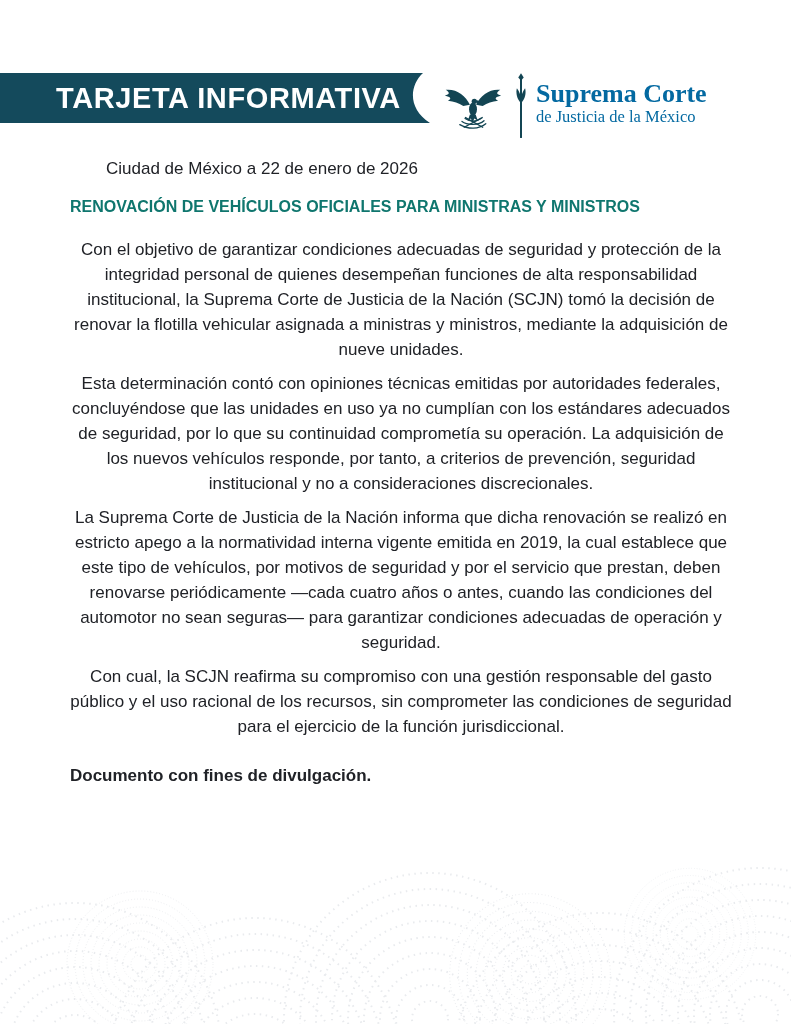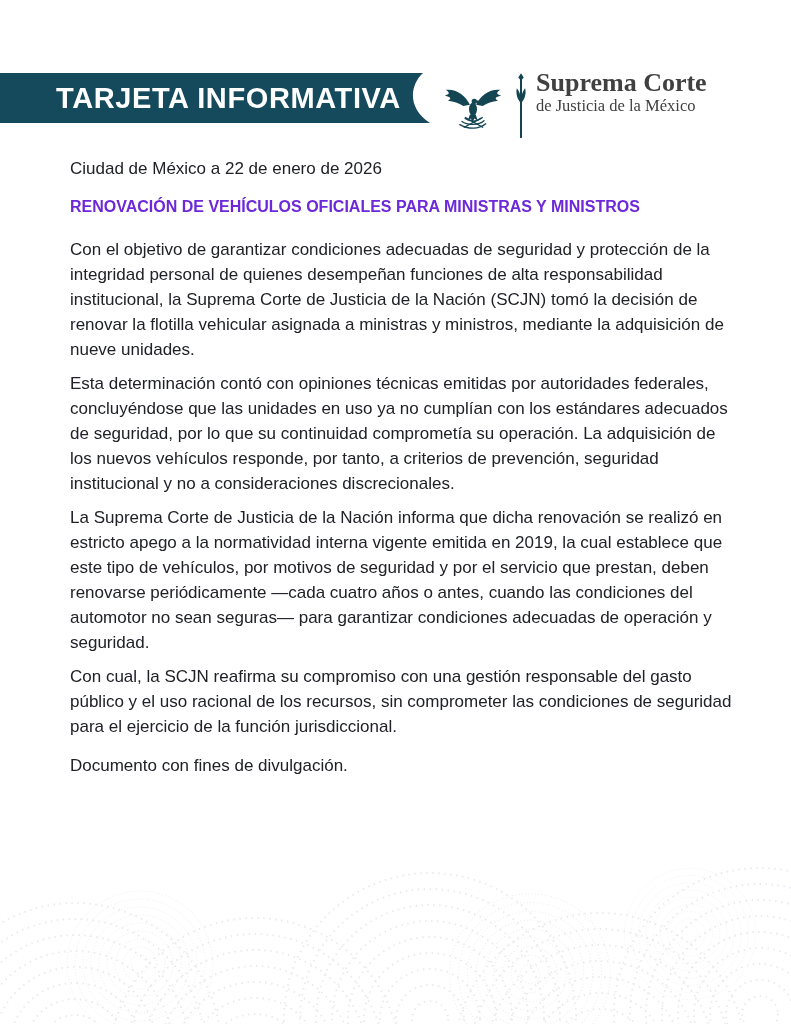--- a/index.html
+++ b/index.html
@@ -42,7 +42,7 @@
   }
   .eagle { width: 66px; height: 66px; margin-top: 4px; }
   .arrow-staff { width: 18px; height: 68px; margin: 2px 6px 0 6px; }
-  .logo-text { color: #404040; font-family: "Liberation Serif", serif; }
+  .logo-text { margin-top: 11px; color: #0369a1; font-family: "Liberation Serif", serif; }
   .logo-title { font-size: 26px; font-weight: bold; line-height: 26px; white-space: nowrap; }
   .logo-subtitle { font-size: 16.5px; line-height: 19px; white-space: nowrap; }
 

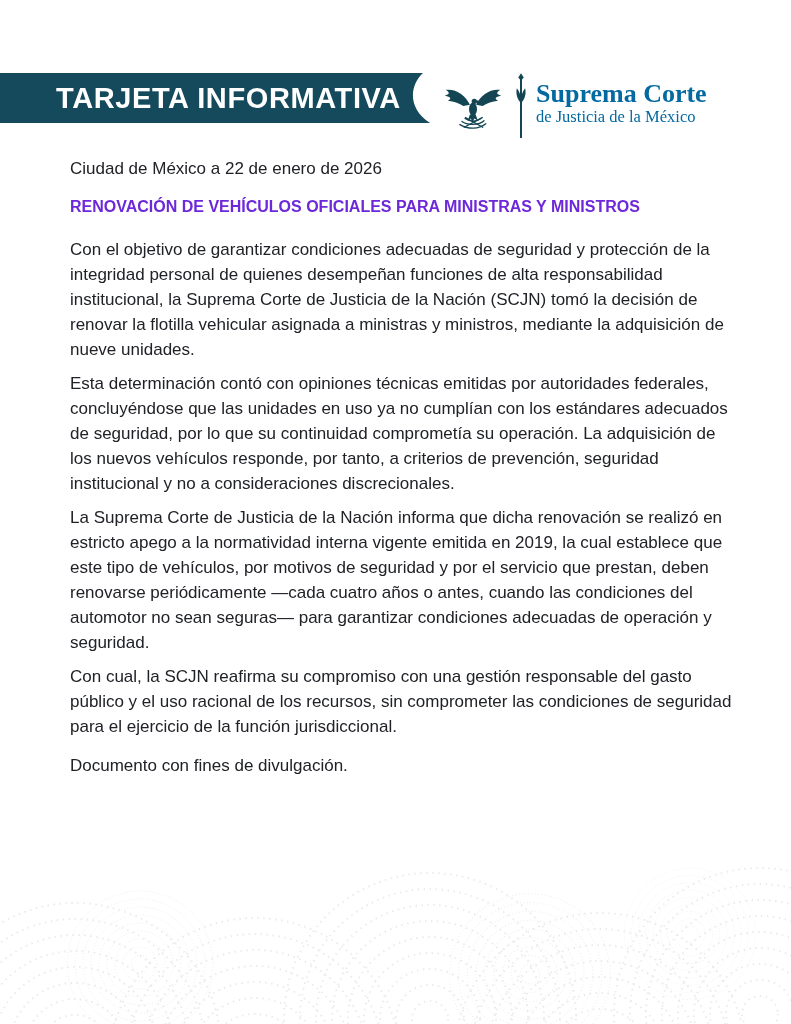--- a/index.html
+++ b/index.html
@@ -55,7 +55,7 @@
     font-size: 17px;
     line-height: 25px;
   }
-  .dateline { margin-bottom: 13px; }
+  .dateline { margin-bottom: 13px; margin-left: 36px; }
   .doc-title {
     color: #6d28d9;
     font-weight: bold;

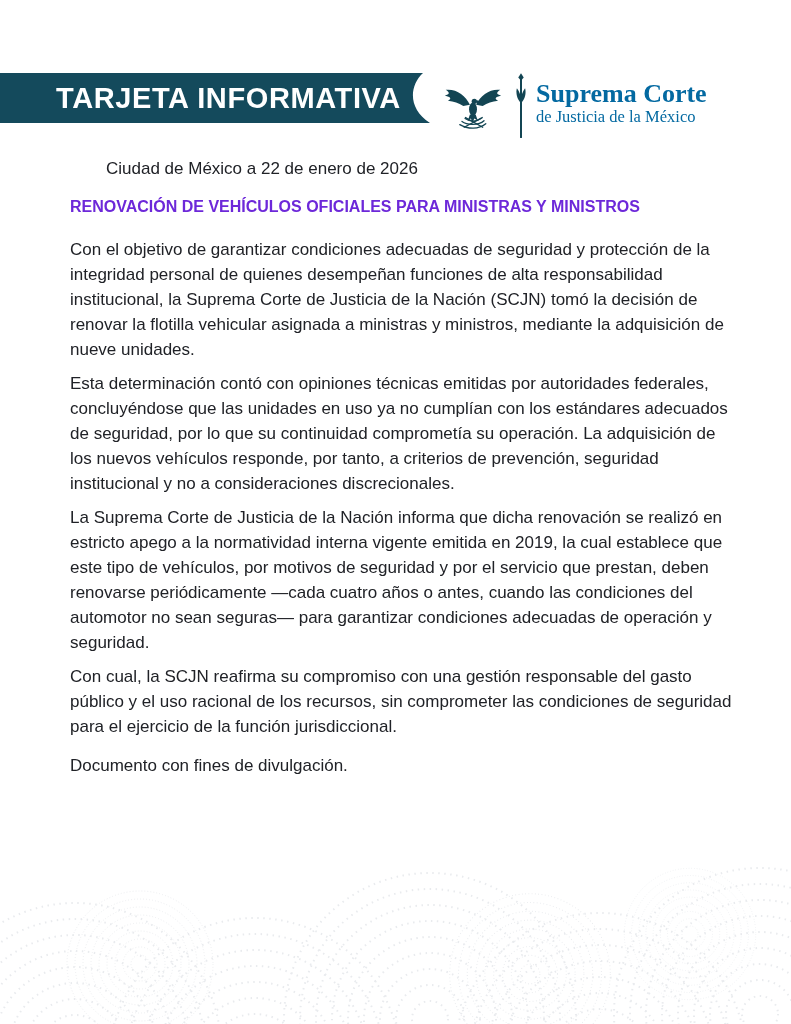--- a/index.html
+++ b/index.html
@@ -57,7 +57,7 @@
   }
   .dateline { margin-bottom: 13px; margin-left: 36px; }
   .doc-title {
-    color: #6d28d9;
+    color: #0f766e;
     font-weight: bold;
     font-size: 16px;
     line-height: 25px;

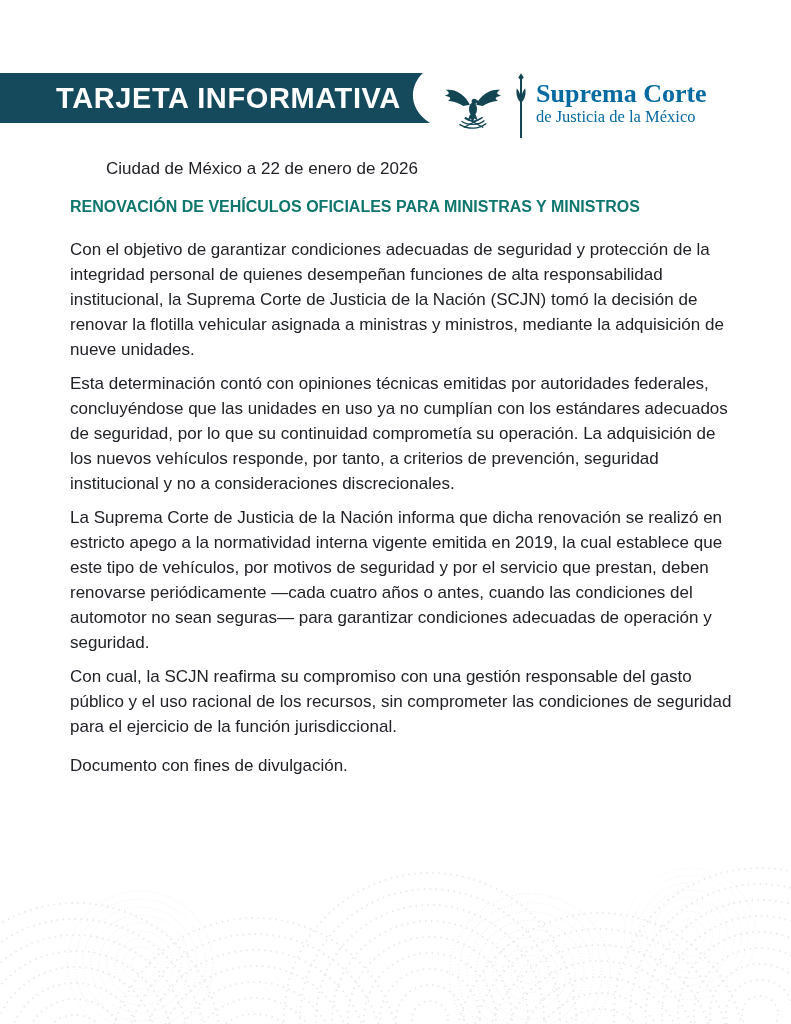--- a/index.html
+++ b/index.html
@@ -64,7 +64,7 @@
     margin-bottom: 18px;
     white-space: nowrap;
   }
-  .para { margin-bottom: 9px; }
+  .para { margin-bottom: 9px; text-align: center; }
   .footnote {
     font-weight: normal;
     margin-top: 14px;

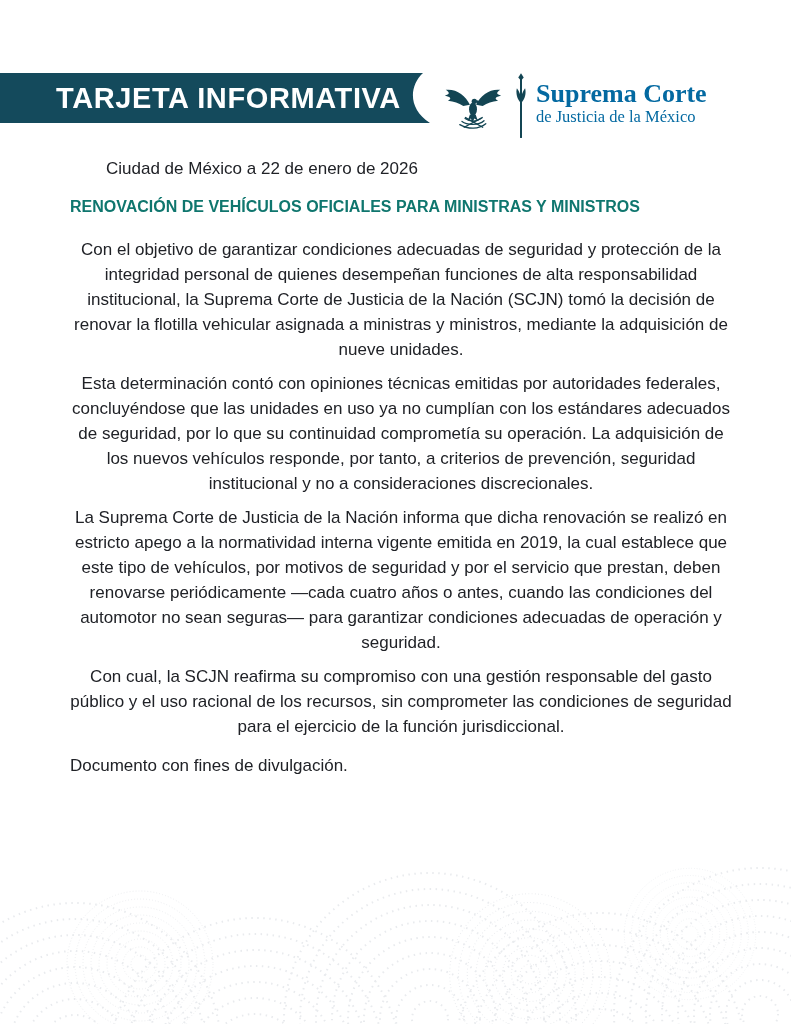--- a/index.html
+++ b/index.html
@@ -66,8 +66,8 @@
   }
   .para { margin-bottom: 9px; text-align: center; }
   .footnote {
-    font-weight: normal;
-    margin-top: 14px;
+    font-weight: bold;
+    margin-top: 24px;
   }
 
   

